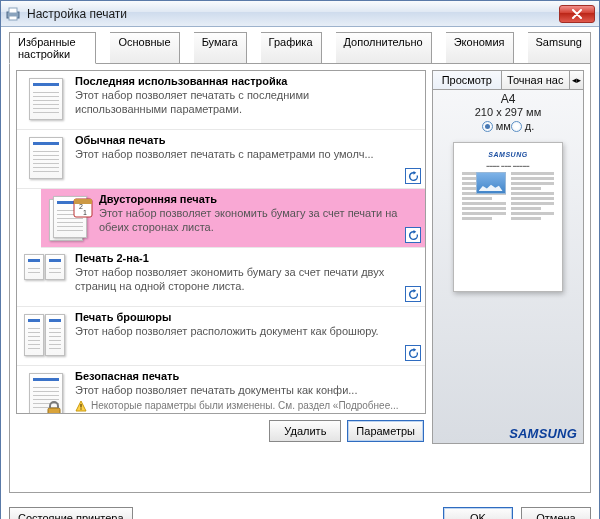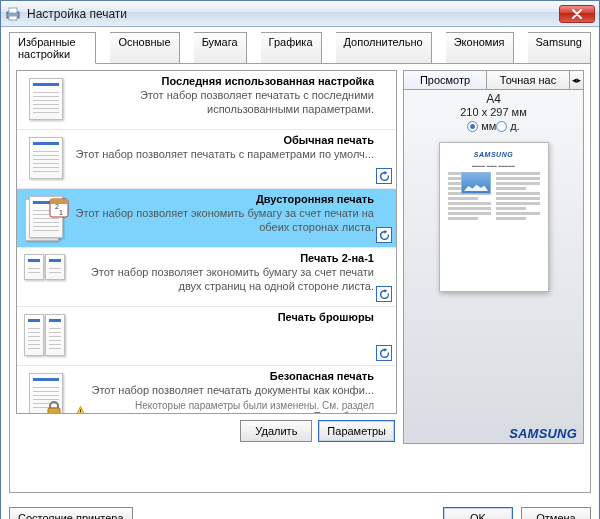--- a/index.html
+++ b/index.html
@@ -16,7 +16,7 @@
 .tabpanel { border: 1px solid #9f9f9f; margin: 0 8px 8px 8px; background: #fff; padding: 6px; min-height: 430px; }
 .content { display: flex; gap: 6px; }
 .left { flex: 1; display: flex; flex-direction: column; }
-.listbox { border: 1px solid #9f9f9f; background: #fff; height: 344px; overflow: hidden; text-align: right; }
+.listbox { border: 1px solid #9f9f9f; background: #fff; height: 344px; overflow: hidden; }
 .preset { display: flex; border-bottom: 1px solid #e8e8e8; padding: 4px 6px 6px 6px; gap: 8px; position: relative; }
 .preset.selected { background: #7dd3fc; }
 .thumb { width: 44px; height: 48px; flex-shrink: 0; position: relative; }

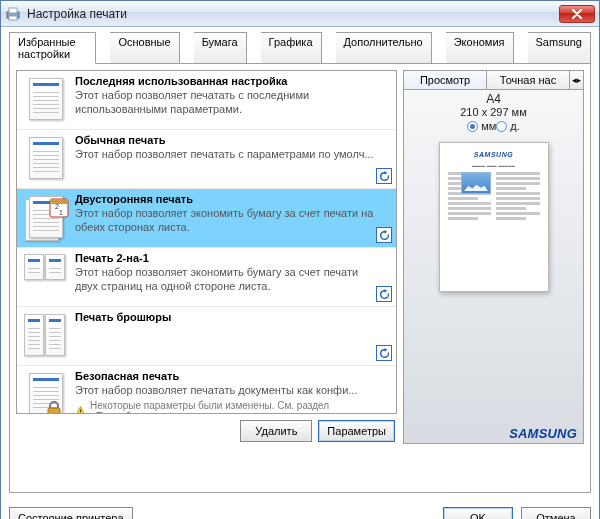--- a/index.html
+++ b/index.html
@@ -34,7 +34,7 @@
 .btnrow { display: flex; justify-content: flex-end; gap: 6px; padding: 6px 2px 2px; }
 .btn { min-width: 72px; height: 22px; border: 1px solid #888; background: linear-gradient(#fdfdfd,#e4e4e4); font-size: 11px; display: inline-flex; align-items: center; justify-content: center; padding: 0 8px; }
 .btn.def { border: 1px solid #2f6cc0; box-shadow: inset 0 0 0 1px #bcd3ef; }
-.right { width: 181px; display: flex; flex-direction: column; }
+.right { width: 152px; display: flex; flex-direction: column; }
 .ptabs { display: flex; }
 .ptab { flex: 1; text-align: center; padding: 3px 4px; border: 1px solid #9f9f9f; border-bottom: none; background: linear-gradient(#fdfdfd,#ececec); font-size: 11px; white-space: nowrap; overflow: hidden; }
 .ptab.active { background: linear-gradient(#f7f9fd,#ebf0f8); }

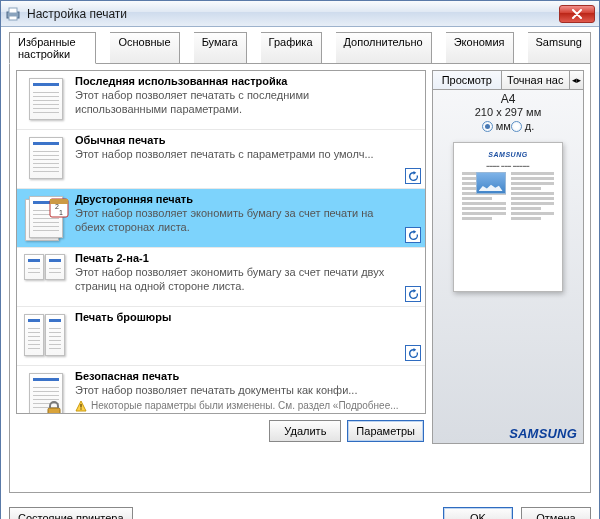--- a/index.html
+++ b/index.html
@@ -18,7 +18,7 @@
 .left { flex: 1; display: flex; flex-direction: column; }
 .listbox { border: 1px solid #9f9f9f; background: #fff; height: 344px; overflow: hidden; }
 .preset { display: flex; border-bottom: 1px solid #e8e8e8; padding: 4px 6px 6px 6px; gap: 8px; position: relative; }
-.preset.selected { background: #7dd3fc; }
+.preset.selected { background: #f9a8d4; margin-left: 24px; }
 .thumb { width: 44px; height: 48px; flex-shrink: 0; position: relative; }
 .paper { position: absolute; width: 34px; height: 42px; left: 6px; top: 3px; border: 1px solid #bfbfbf; background: linear-gradient(#fff,#f7f7f7); box-shadow: 1px 1px 2px rgba(0,0,0,.25); }
 .paper::before { content: ""; position: absolute; left: 3px; right: 3px; top: 4px; height: 10px; border-top: 3px solid #3b73c9; }

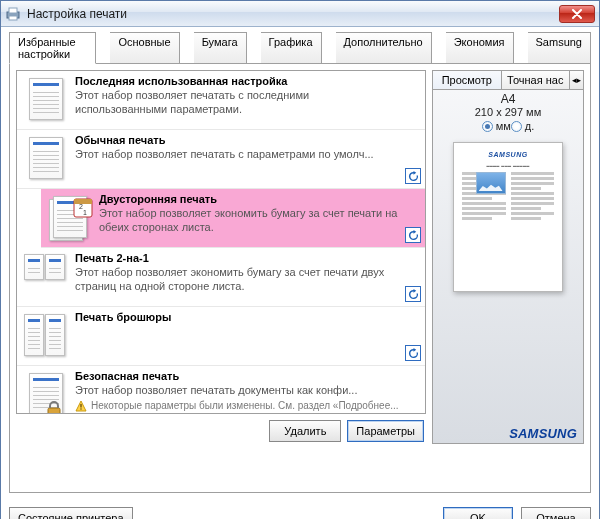--- a/index.html
+++ b/index.html
@@ -180,6 +180,7 @@
               </div>
               <div class="pbody">
                 <div class="pname">Печать брошюры</div>
+                <div class="pdesc">Этот набор позволяет расположить документ как брошюру.</div>
               </div>
               <div class="resetic">
                 <svg viewBox="0 0 12 12">

